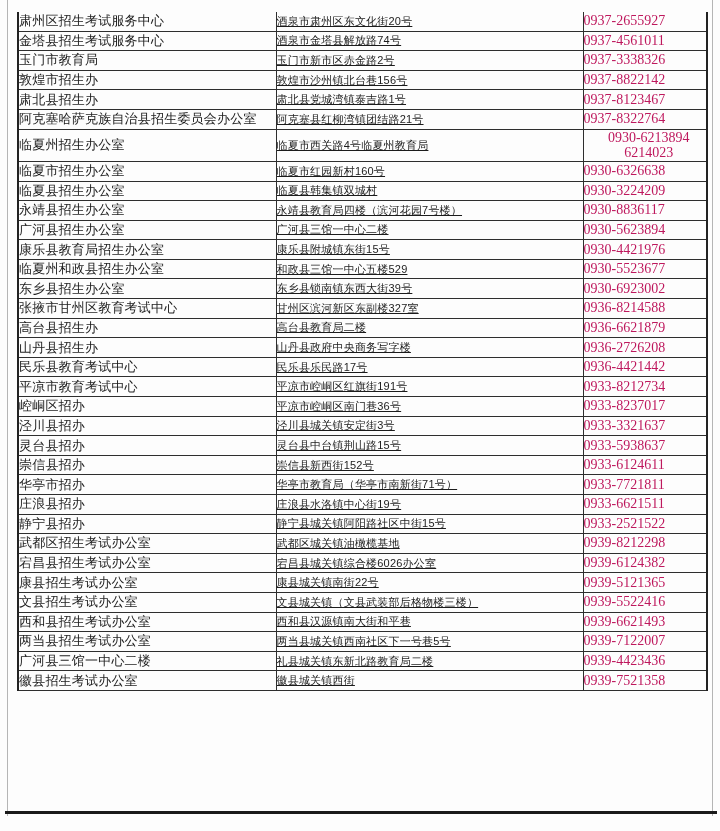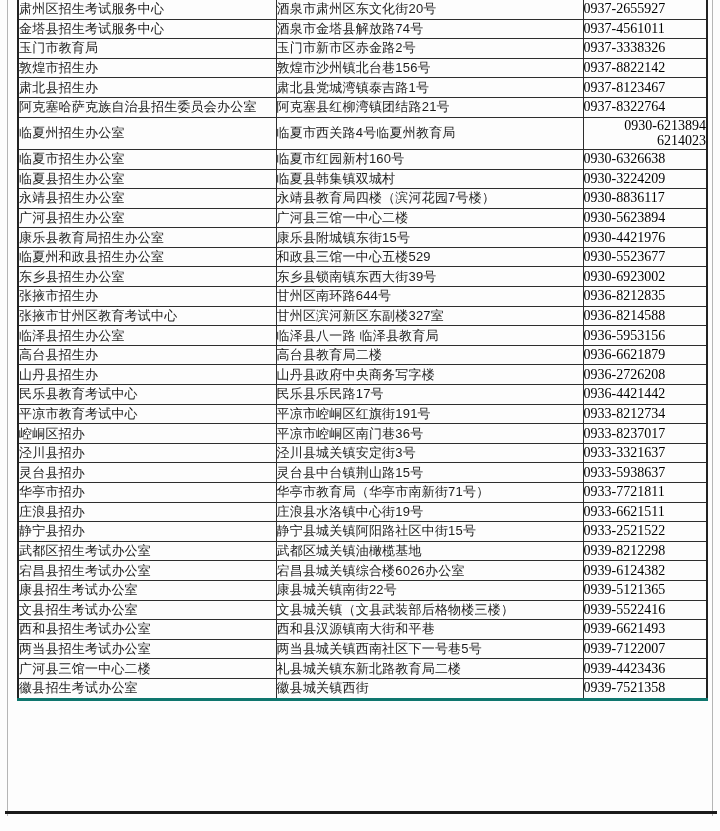--- a/index.html
+++ b/index.html
@@ -23,13 +23,13 @@
   table.contact {
     position: absolute;
     left: 17px;
-    top: 0;
+    top: 12px;
     width: 689px;
     border-collapse: collapse;
     table-layout: fixed;
     border-left: 2px solid #222;
     border-right: 2px solid #222;
-    border-bottom: 3px solid #0f766e;
+    border-bottom: 1px solid #0f766e;
     border-top: none;
   }
   table.contact td {

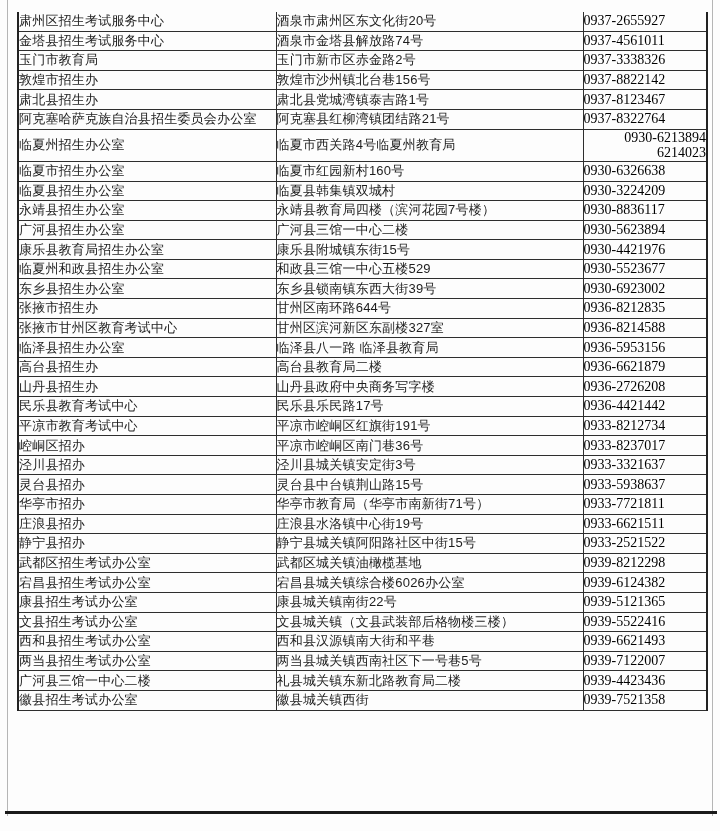--- a/index.html
+++ b/index.html
@@ -42,7 +42,7 @@
   }
   table.contact tr:first-child td { border-top: none; }
   td.c-name  { padding-left: 6px;  font-size: 13px; letter-spacing: 0.2px; }
-  td.c-addr  { padding-left: 8px;  font-size: 13px; letter-spacing: 0.2px; }
+  td.c-addr  { padding-left: 8px;  font-size: 11px; letter-spacing: 0.2px; text-decoration: underline; }
   td.c-phone {
     padding-left: 10px;
     font-family: "Liberation Serif", serif;

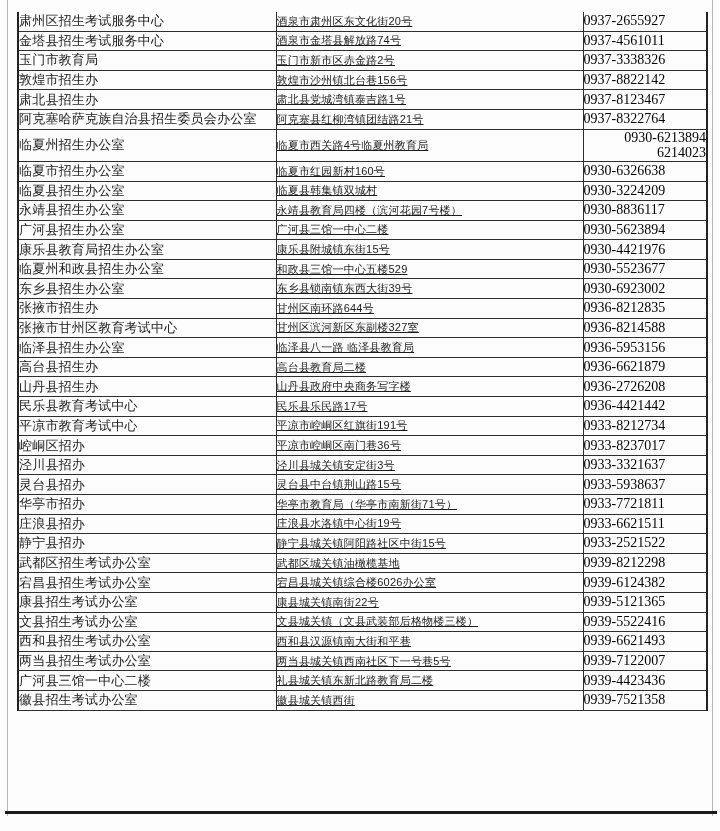--- a/index.html
+++ b/index.html
@@ -47,7 +47,7 @@
     padding-left: 10px;
     font-family: "Liberation Serif", serif;
     font-size: 14px;
-    color: #000000;
+    color: #be185d;
   }
   tr.tall td { height: 28px; }
   tr.tall td.c-phone {

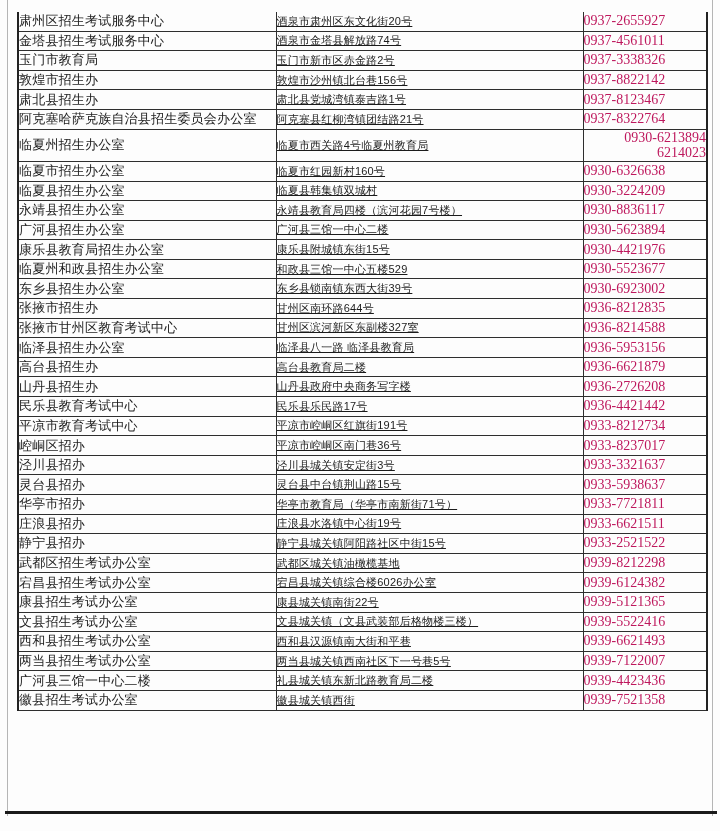--- a/index.html
+++ b/index.html
@@ -52,7 +52,7 @@
   tr.tall td { height: 28px; }
   tr.tall td.c-phone {
     padding-left: 8px;
-    text-align: right;
+    text-align: center;
     line-height: 1.12;
     white-space: normal;
   }

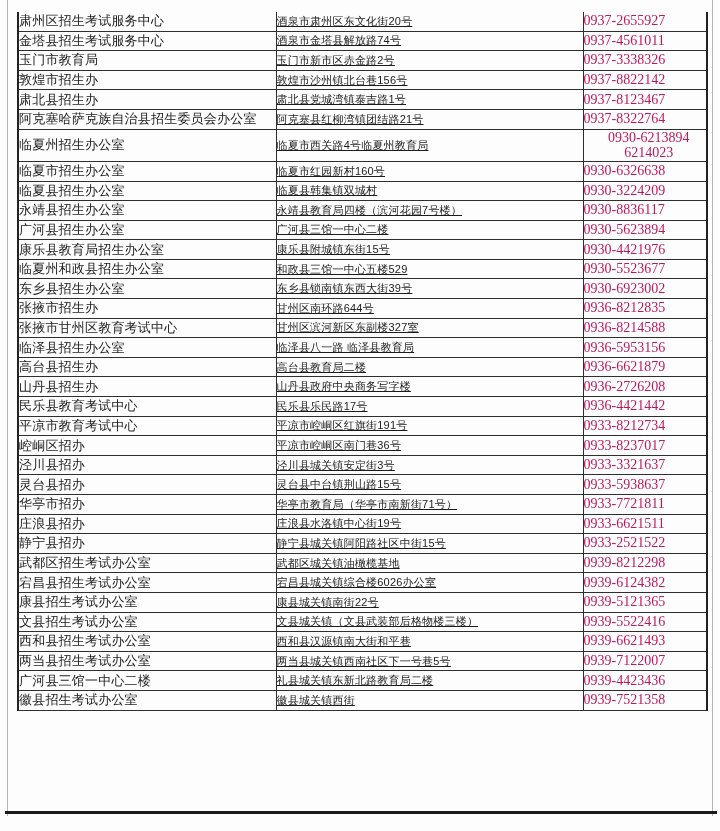--- a/index.html
+++ b/index.html
@@ -146,11 +146,6 @@
           <td class="c-phone">0930-6923002</td>
         </tr>
         <tr>
-          <td class="c-name">张掖市招生办</td>
-          <td class="c-addr">甘州区南环路644号</td>
-          <td class="c-phone">0936-8212835</td>
-        </tr>
-        <tr>
           <td class="c-name">张掖市甘州区教育考试中心</td>
           <td class="c-addr">甘州区滨河新区东副楼327室</td>
           <td class="c-phone">0936-8214588</td>

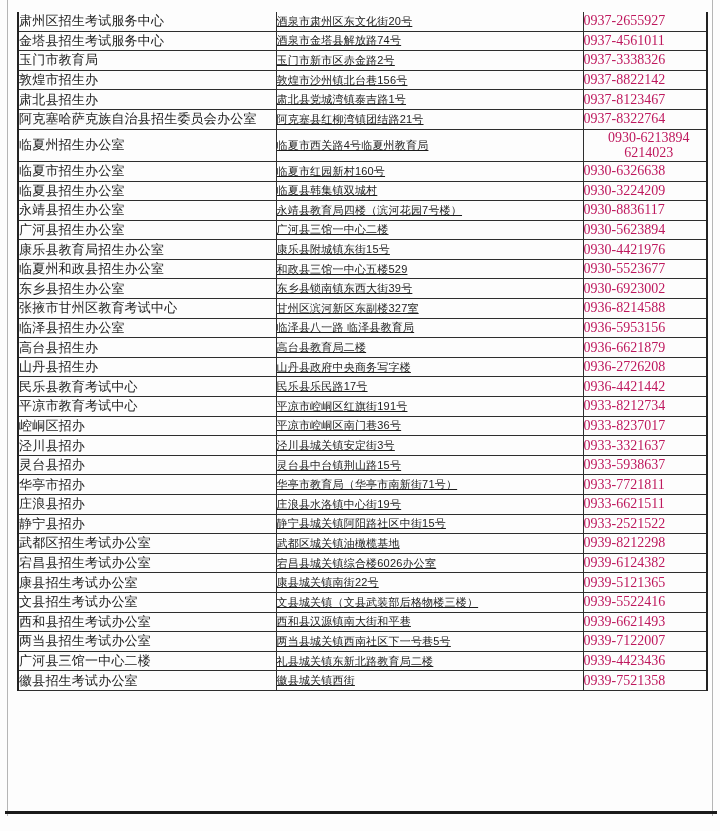--- a/index.html
+++ b/index.html
@@ -151,11 +151,6 @@
           <td class="c-phone">0936-8214588</td>
         </tr>
         <tr>
-          <td class="c-name">临泽县招生办公室</td>
-          <td class="c-addr">临泽县八一路 临泽县教育局</td>
-          <td class="c-phone">0936-5953156</td>
-        </tr>
-        <tr>
           <td class="c-name">高台县招生办</td>
           <td class="c-addr">高台县教育局二楼</td>
           <td class="c-phone">0936-6621879</td>

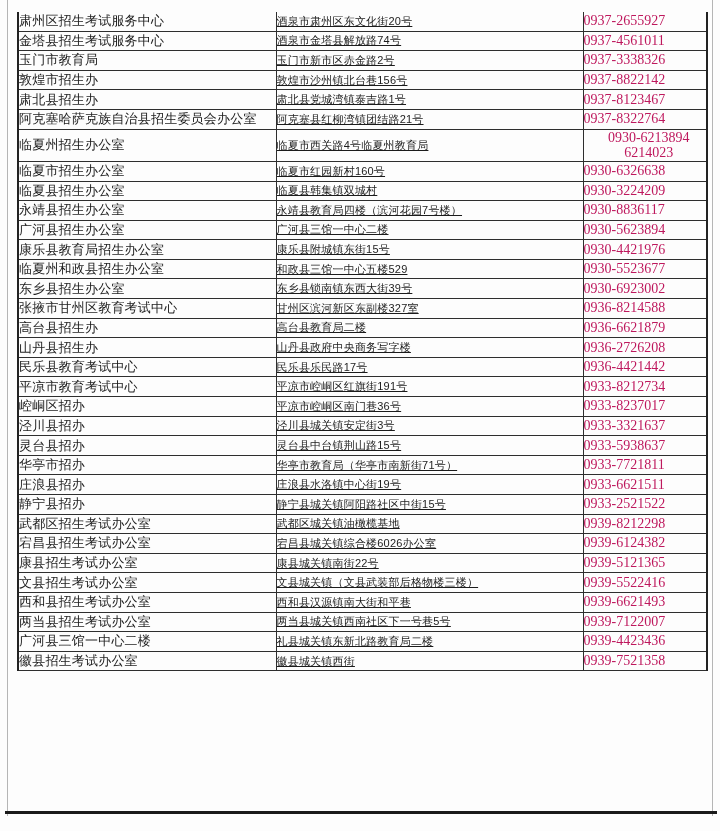--- a/index.html
+++ b/index.html
@@ -186,6 +186,11 @@
           <td class="c-phone">0933-5938637</td>
         </tr>
         <tr>
+          <td class="c-name">崇信县招办</td>
+          <td class="c-addr">崇信县新西街152号</td>
+          <td class="c-phone">0933-6124611</td>
+        </tr>
+        <tr>
           <td class="c-name">华亭市招办</td>
           <td class="c-addr">华亭市教育局（华亭市南新街71号）</td>
           <td class="c-phone">0933-7721811</td>

